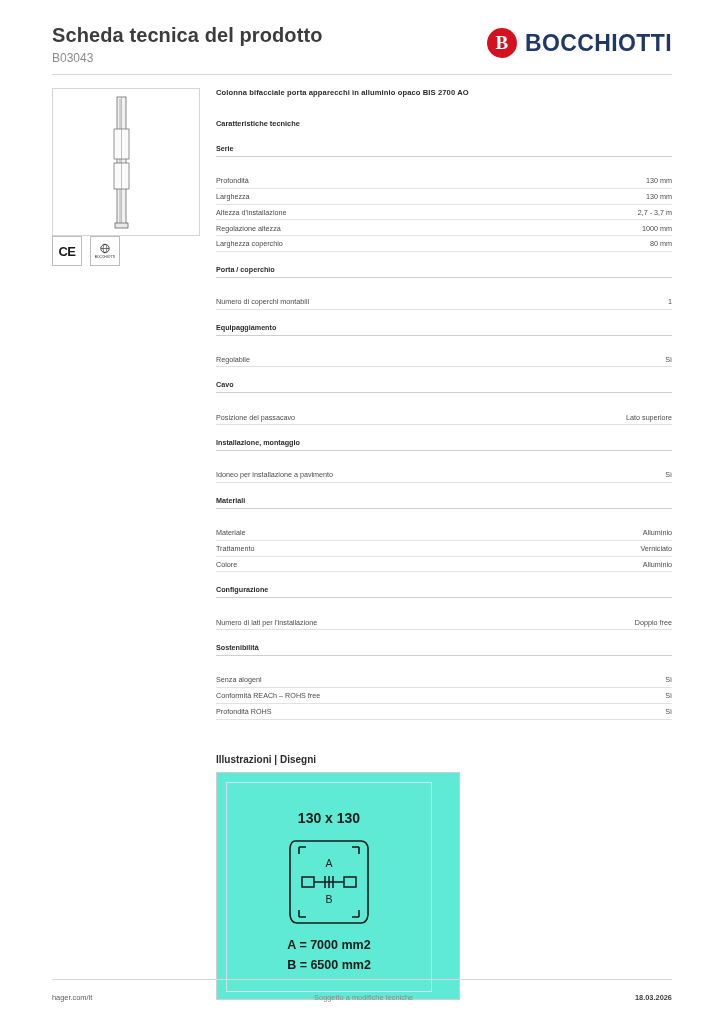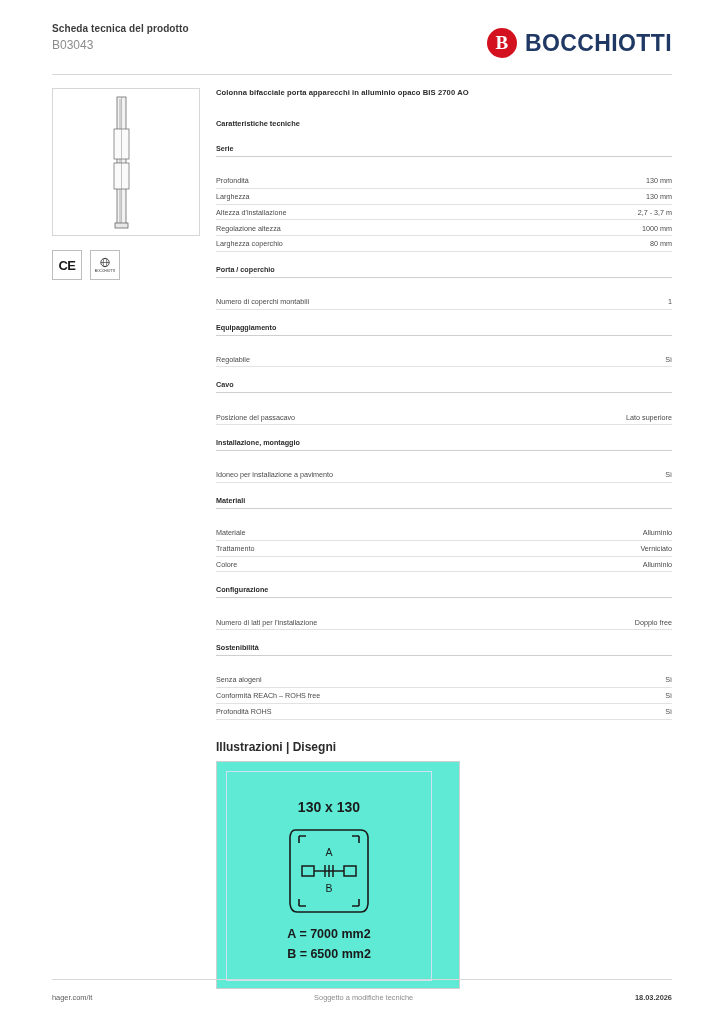--- a/index.html
+++ b/index.html
@@ -26,7 +26,7 @@
     align-items: flex-start;
   }
   .doc-title {
-    font-size: 10px;
+    font-size: 20px;
     font-weight: bold;
     color: #3c3c3c;
     letter-spacing: 0.1px;

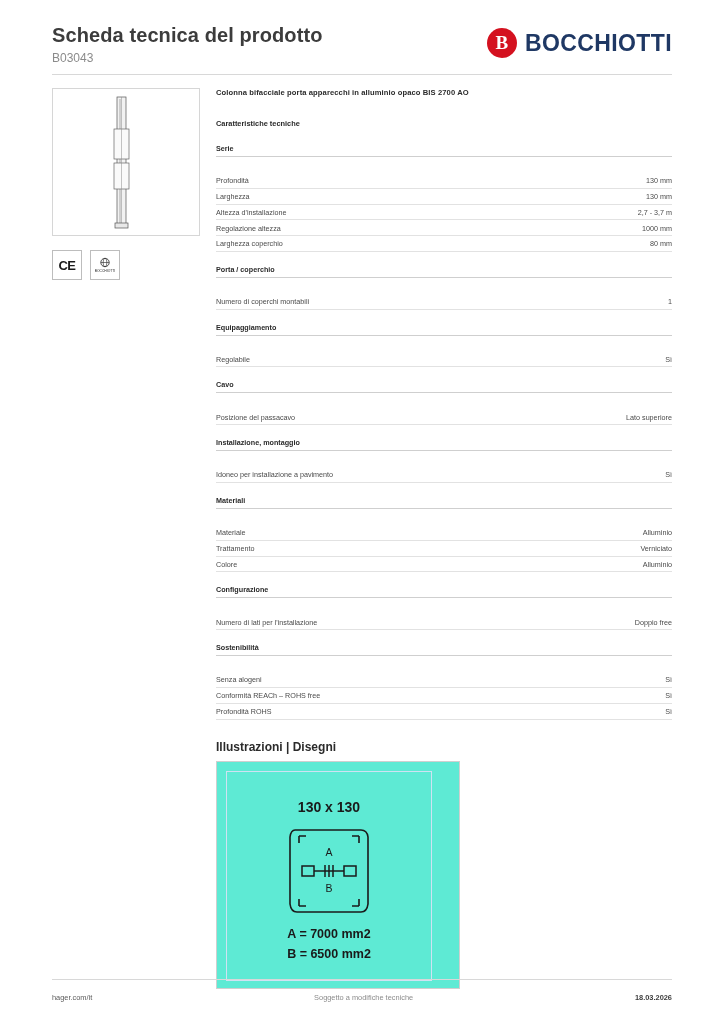--- a/index.html
+++ b/index.html
@@ -88,7 +88,6 @@
   .prod-svg { position: absolute; top: 0; left: 0; }
 
   .marks-row {
-    margin-top: 14px;
     display: flex;
     gap: 8px;
   }

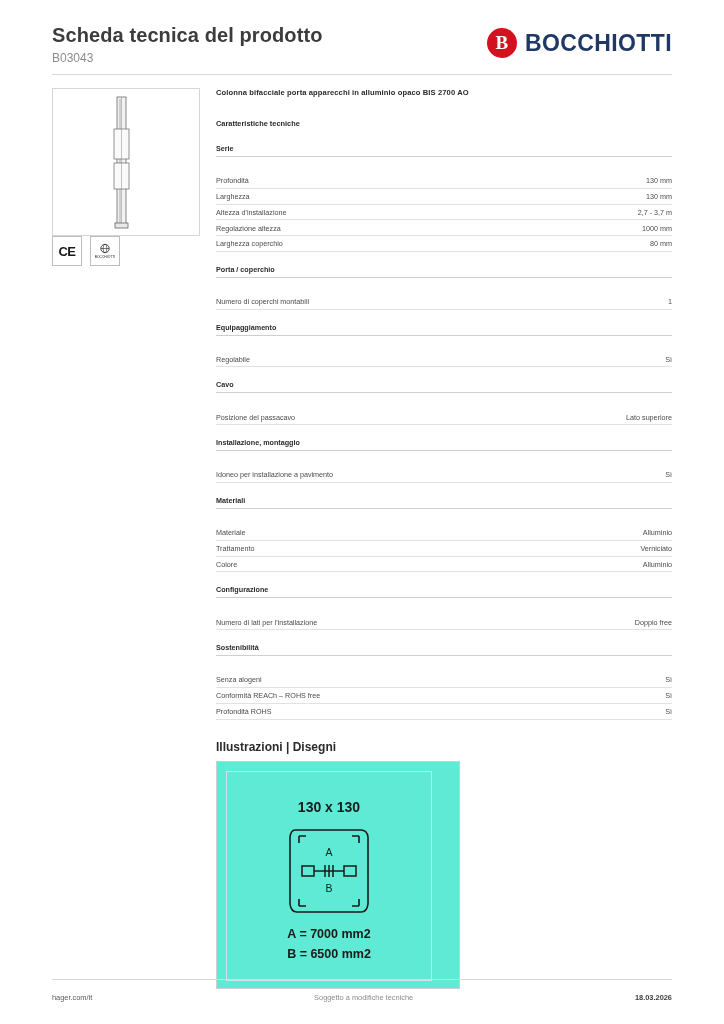--- a/index.html
+++ b/index.html
@@ -150,10 +150,10 @@
 
   
   .draw-title {
-    font-size: 12px;
+    font-size: 10px;
     font-weight: bold;
     color: #2b2b2b;
-    margin-top: 20px;
+    margin-top: 34px;
     margin-bottom: 7px;
   }
   .draw-box {

